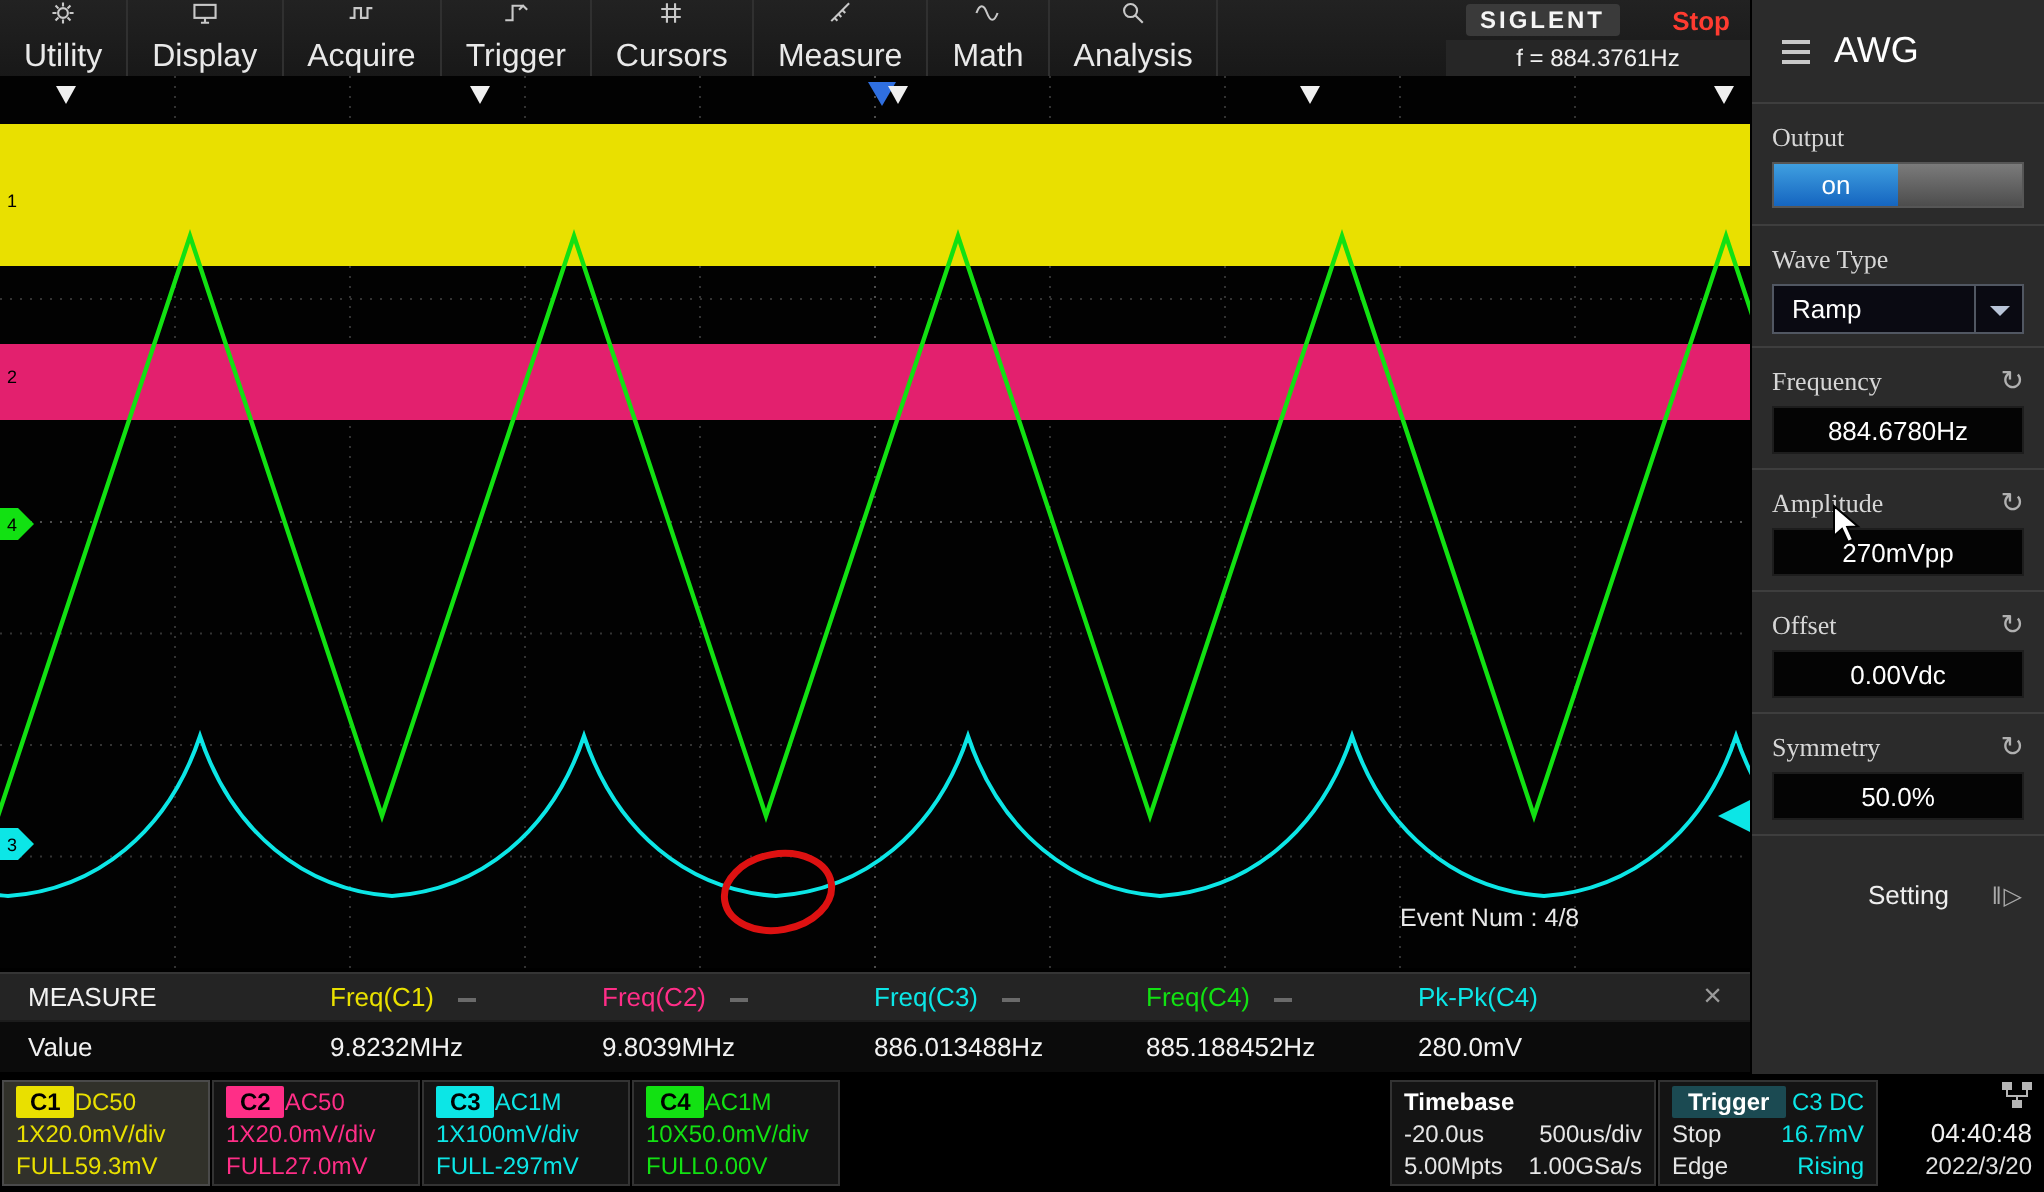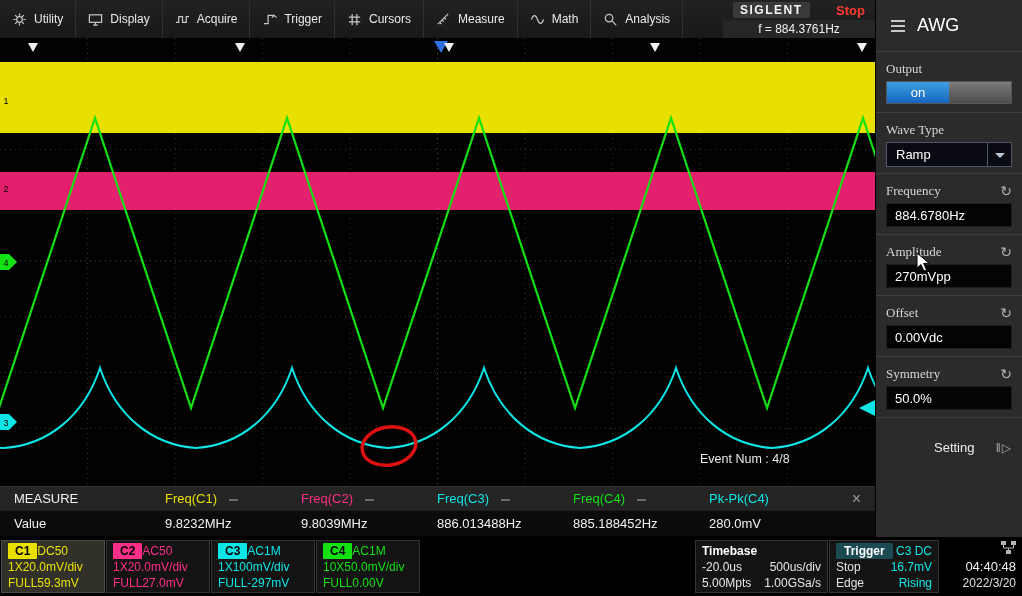--- a/index.html
+++ b/index.html
@@ -11,7 +11,7 @@
   .menubar{position:absolute;left:0;top:0;width:875px;height:38px;
            background:linear-gradient(#222,#181818);display:flex;align-items:stretch;}
   .menu-item{display:flex;align-items:center;gap:7px;padding:0 12px;
-             border-right:1px solid #303030;color:#e9e9e9;font-size:12px;cursor:default;white-space:nowrap;}
+             border-right:1px solid #303030;color:#e9e9e9;font-size:16px;cursor:default;white-space:nowrap;flex-direction:column;}
   .menu-item svg{width:15px;height:15px;stroke:#c8c8c8;fill:none;stroke-width:1.3;}
   .brand-block{margin-left:auto;display:flex;flex-direction:column;width:152px;}
   .brand-row{height:20px;display:flex;align-items:center;justify-content:space-between;padding:0 10px;}

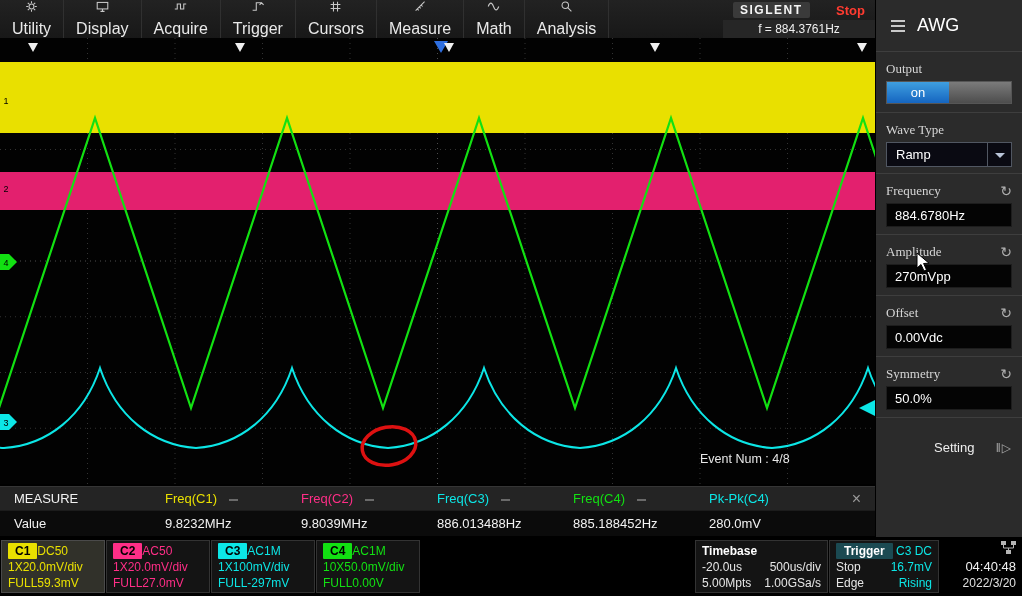--- a/index.html
+++ b/index.html
@@ -65,7 +65,7 @@
   .sb-label-row{display:flex;justify-content:space-between;align-items:center;height:18px;color:#d6d6d6;font-family:Liberation Serif, serif;}
   .refresh{color:#b0b0b0;font-size:14px;cursor:default;}
   .sb-input{margin-top:3px;height:24px;background:#040404;border:1px solid #1d1d1d;color:#fff;
-            display:flex;align-items:center;justify-content:flex-start;padding:0 8px;font-size:13px;}
+            display:flex;align-items:center;justify-content:center;padding:0 8px;font-size:13px;}
   .toggle{margin-top:3px;height:23px;display:flex;border:1px solid #565656;}
   .toggle .on{flex:1;background:linear-gradient(#3f9fe0,#1565c0);color:#fff;
               display:flex;align-items:center;justify-content:center;font-size:13px;}

